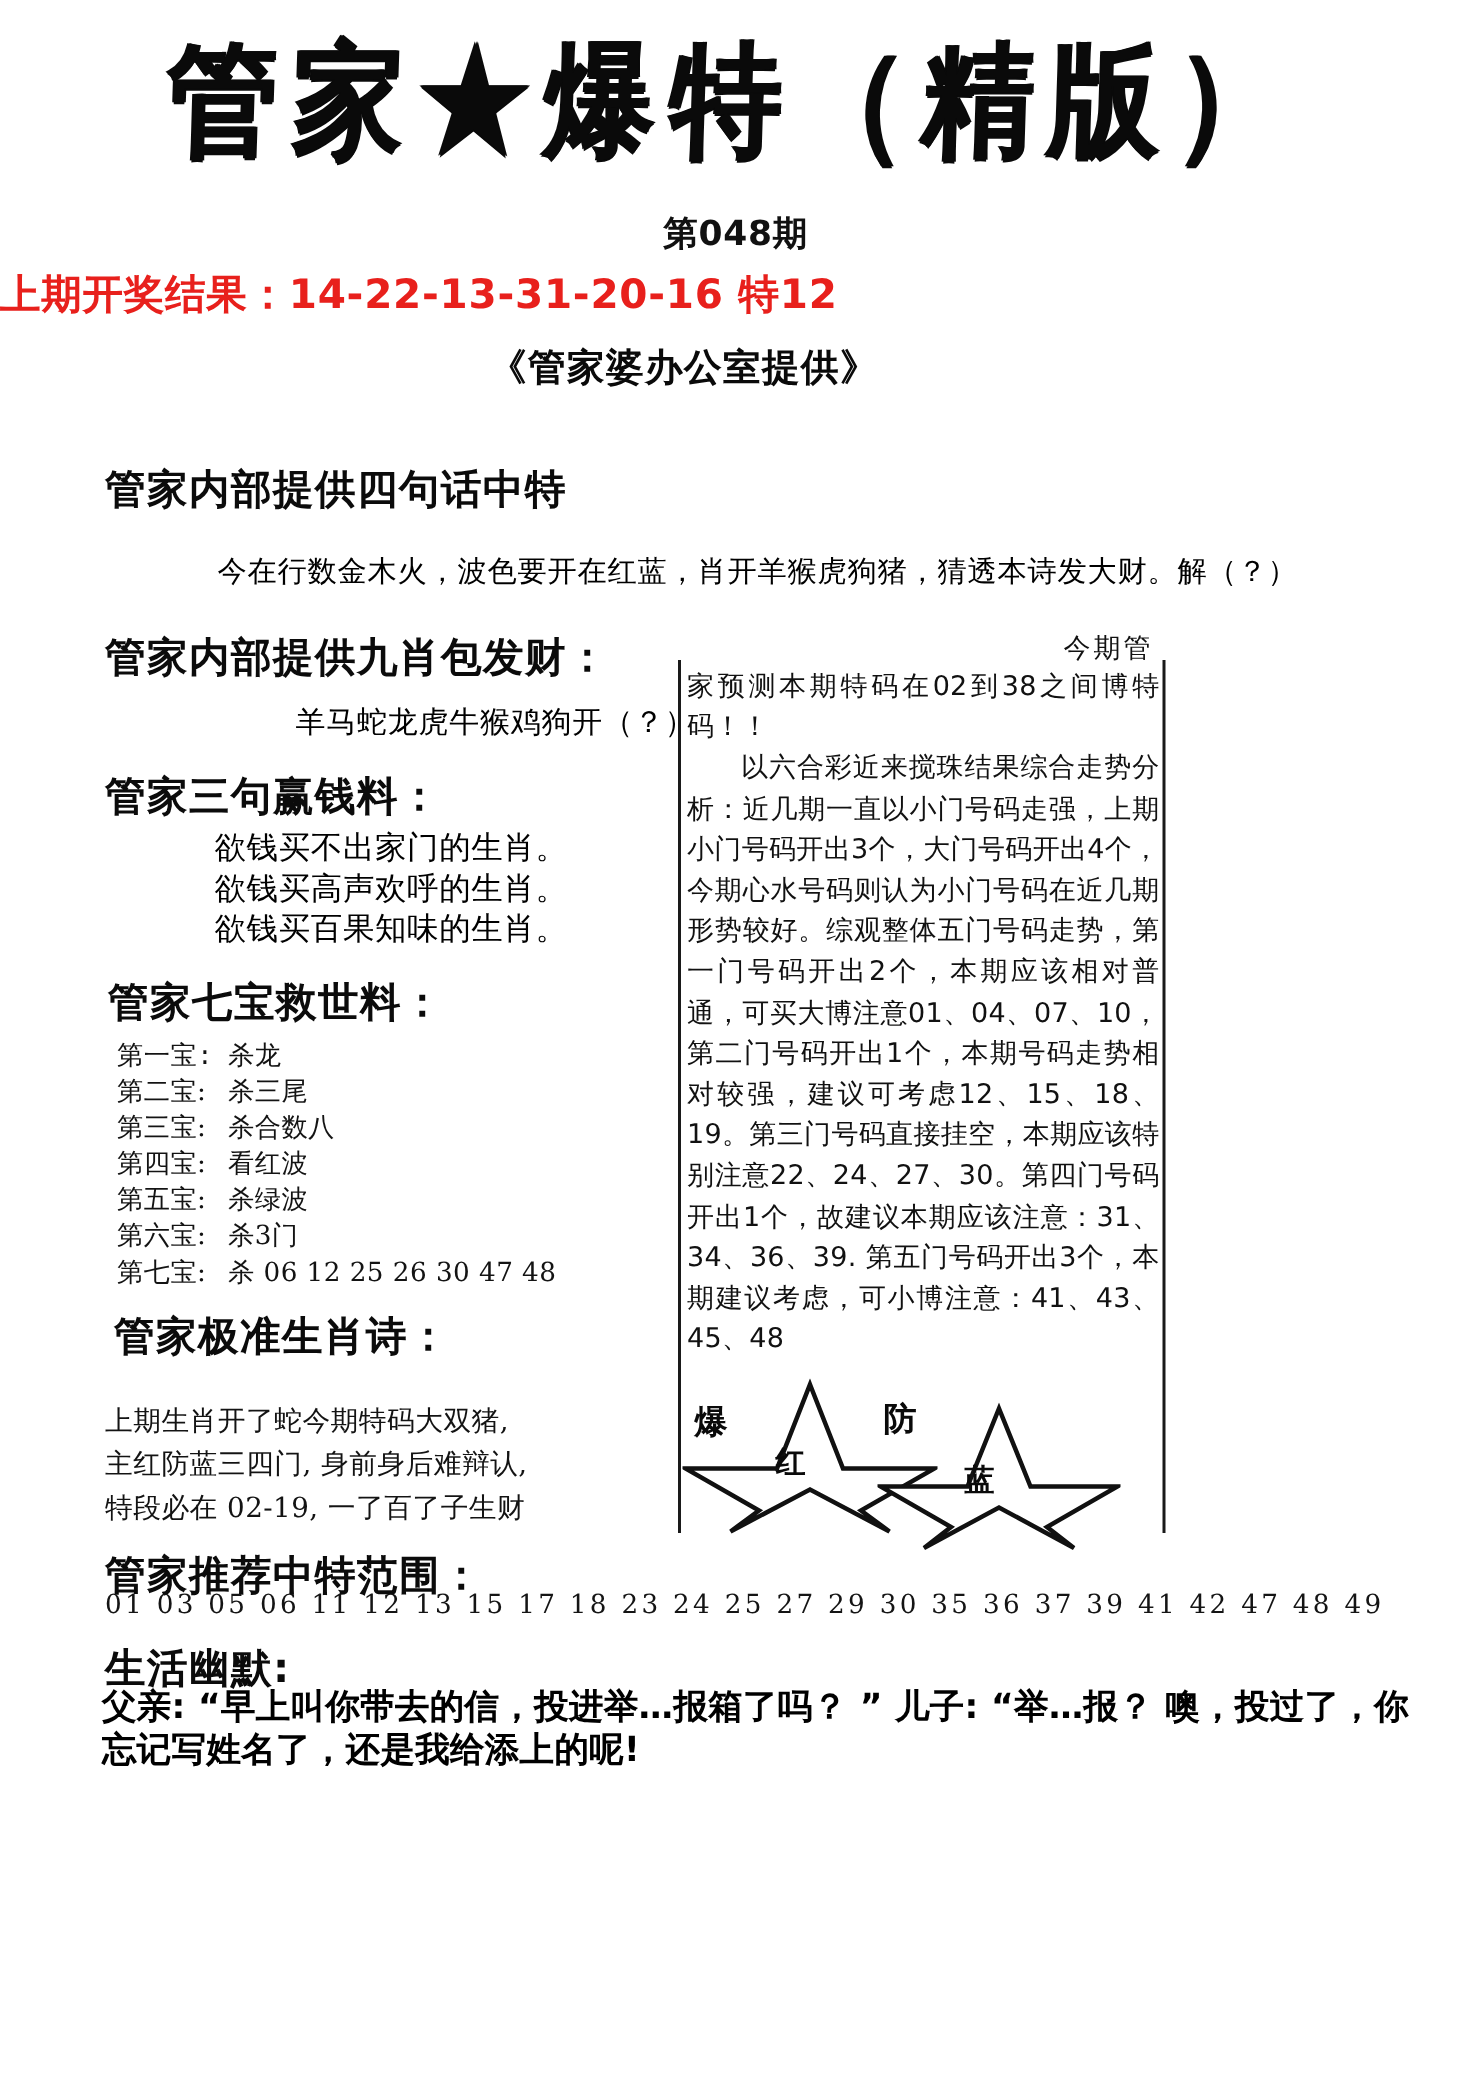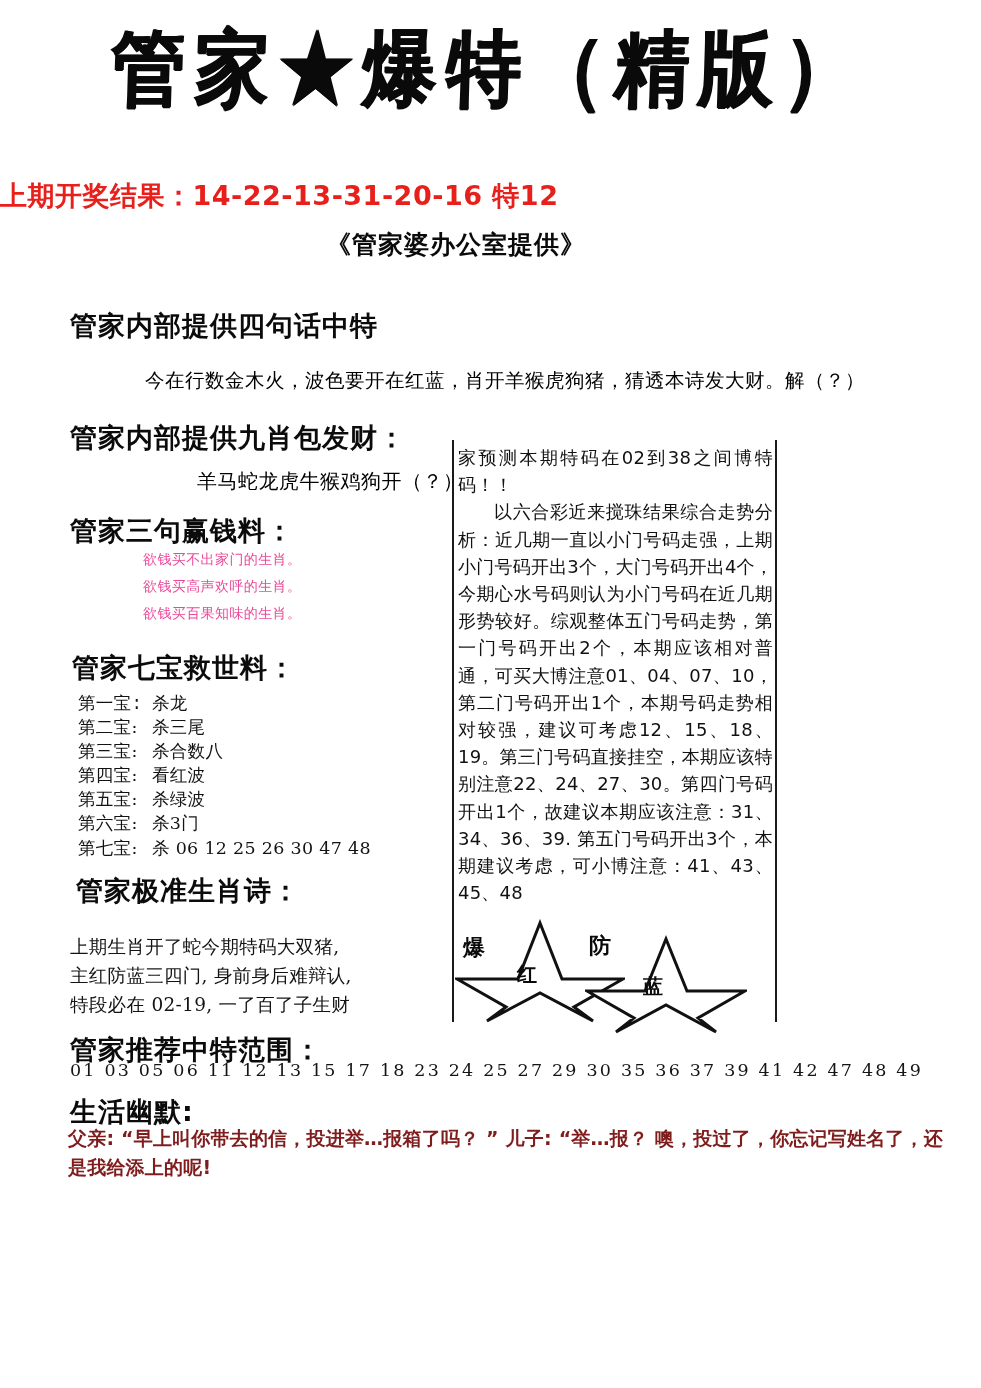--- a/index.html
+++ b/index.html
@@ -250,6 +250,7 @@
     <div class="masthead-title">管家★爆特（精版）</div>
   </div>
 
+  <div class="issue-line">第048期</div>
   <div class="draw-line">上期开奖结果：14-22-13-31-20-16  特12</div>
   <div class="office-line">《管家婆办公室提供》</div>
 

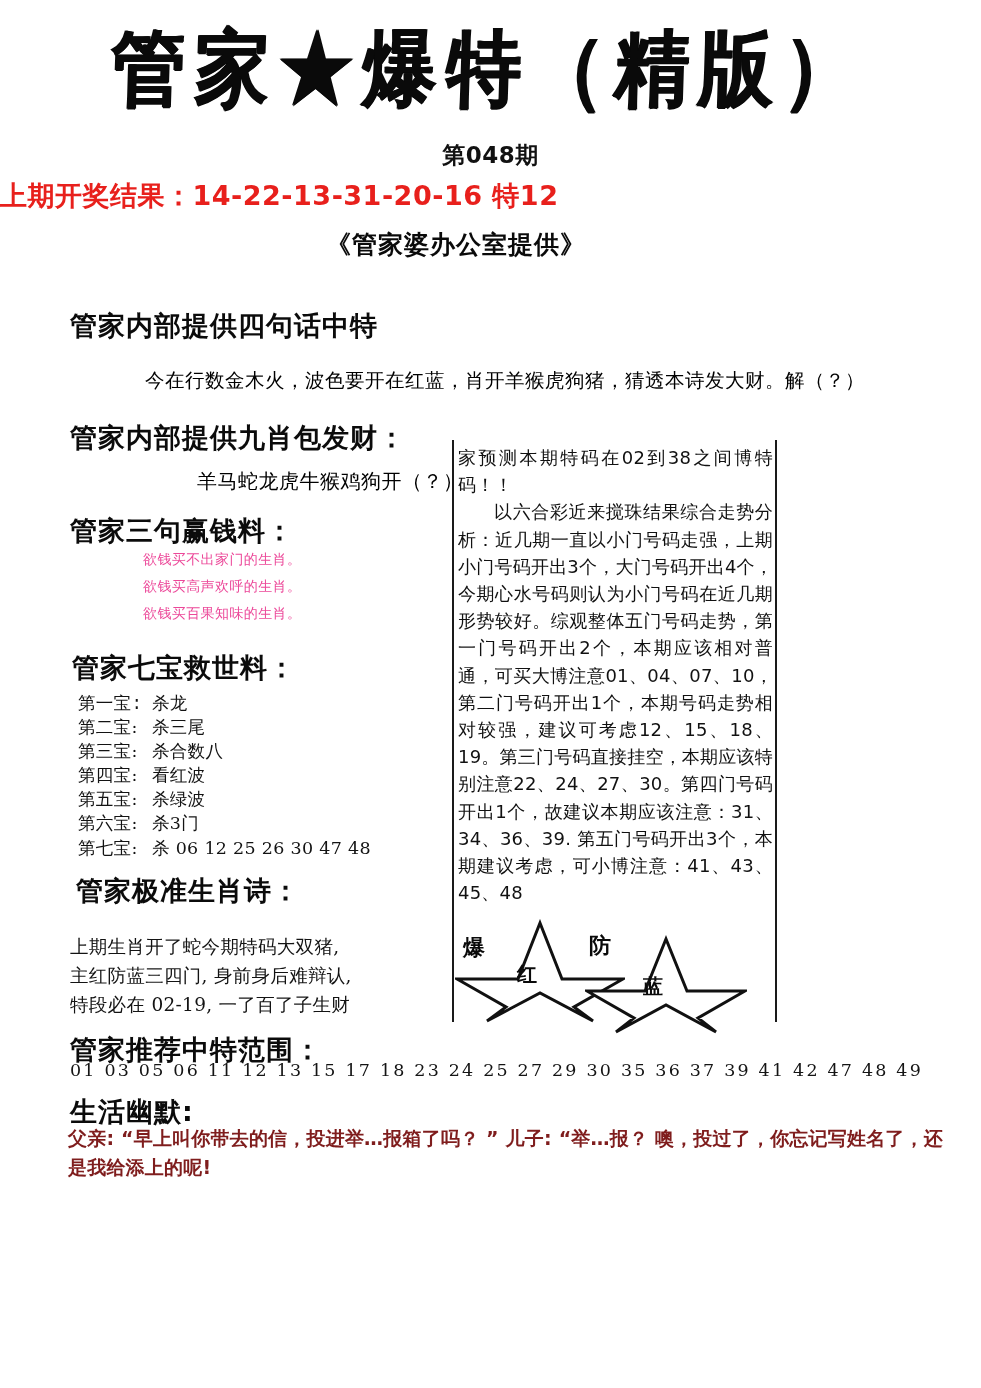--- a/index.html
+++ b/index.html
@@ -294,6 +294,7 @@
   <div class="zpoem-line" style="top:963px;">主红防蓝三四门, 身前身后难辩认,</div>
   <div class="zpoem-line" style="top:992px;">特段必在 02-19, 一了百了子生财</div>
 
+  <div class="analysis-head">今期管</div>
   <div class="analysis-box"></div>
   <div class="analysis-text">
     <p>家预测本期特码在02到38之间博特码！！</p>

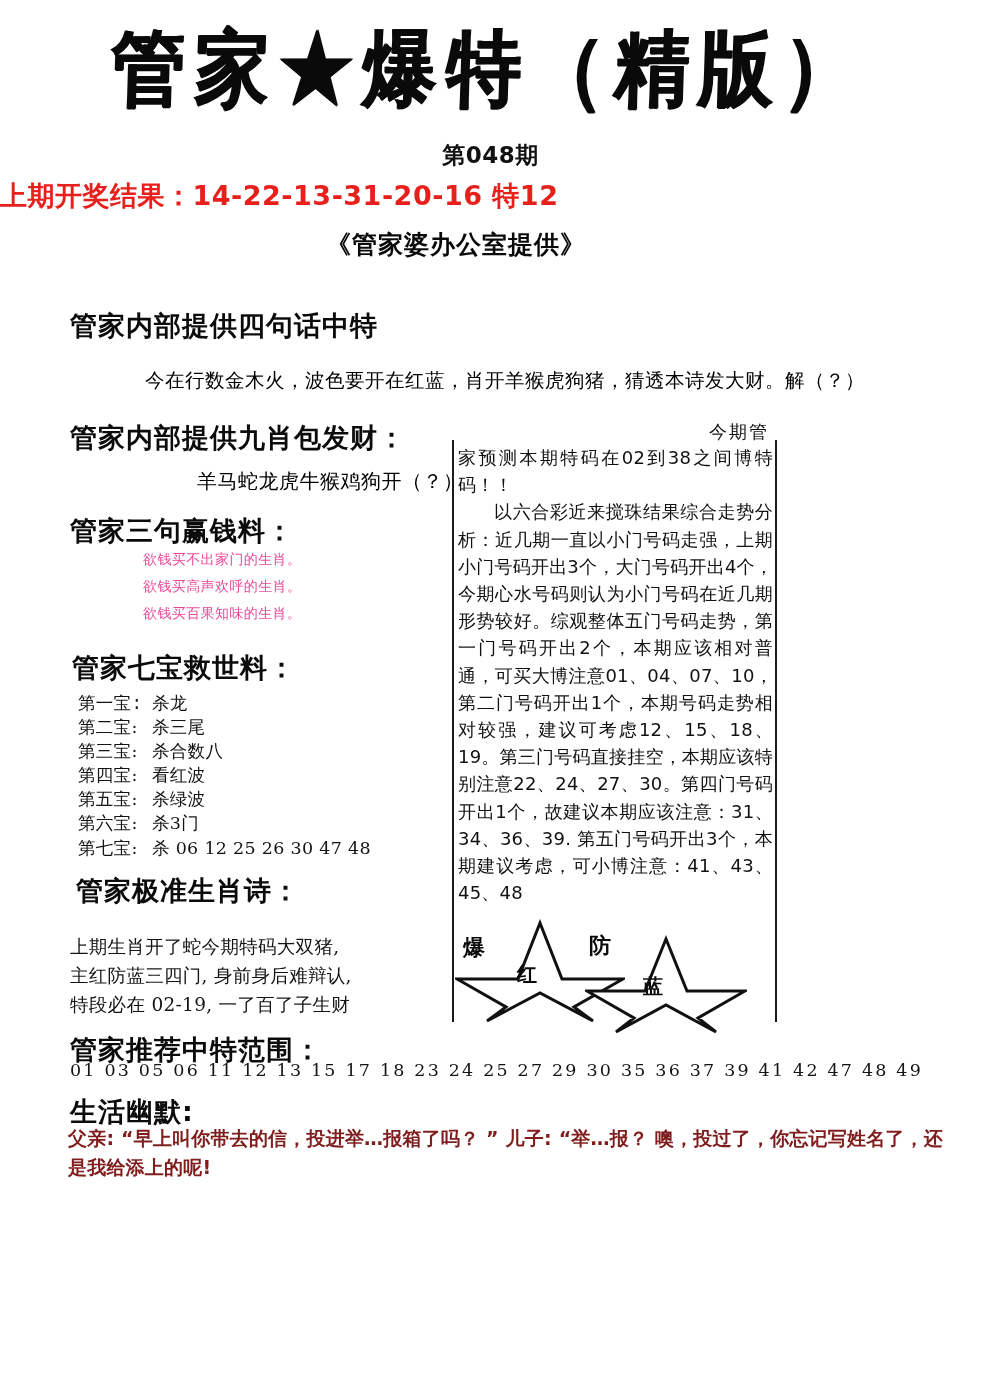--- a/index.html
+++ b/index.html
@@ -119,8 +119,8 @@
     position: absolute;
     left: 143px;
     font-family: "DejaVu Serif", "Liberation Serif", serif;
-    font-size: 14px;
-    color: #ec4899;
+    font-size: 21px;
+    color: #000000;
     white-space: nowrap;
     letter-spacing: 0.4px;
   }

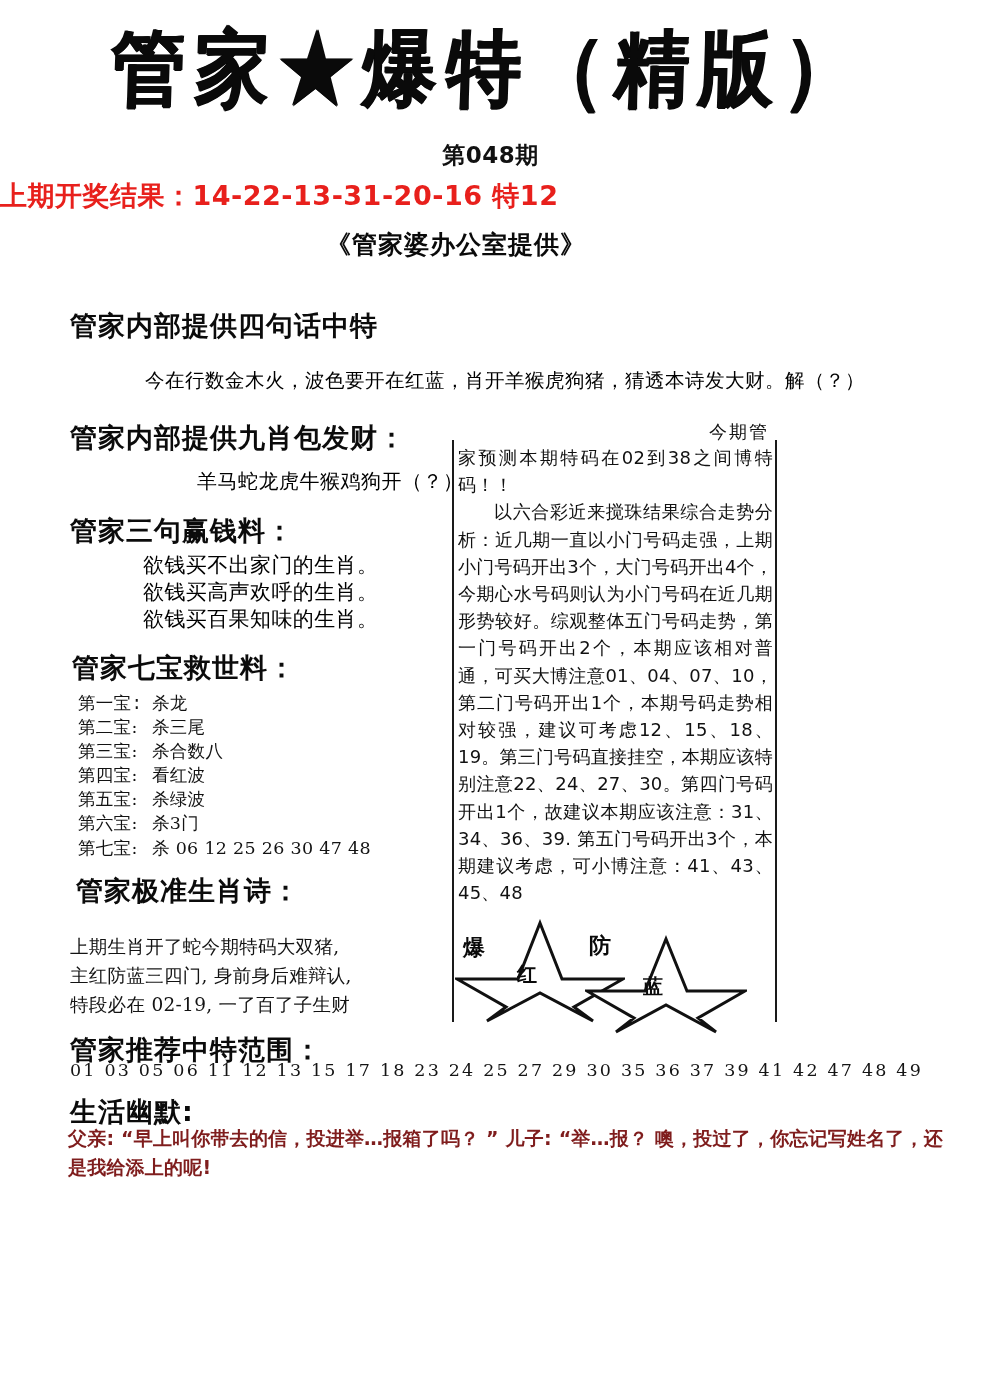--- a/index.html
+++ b/index.html
@@ -235,9 +235,9 @@
     width: 880px;
     font-family: "DejaVu Sans", "Liberation Sans", sans-serif;
     font-weight: bold;
-    font-size: 19px;
+    font-size: 23px;
     line-height: 29px;
-    color: #7f1d1d;
+    color: #000000;
     letter-spacing: 0.2px;
   }
 </style>

